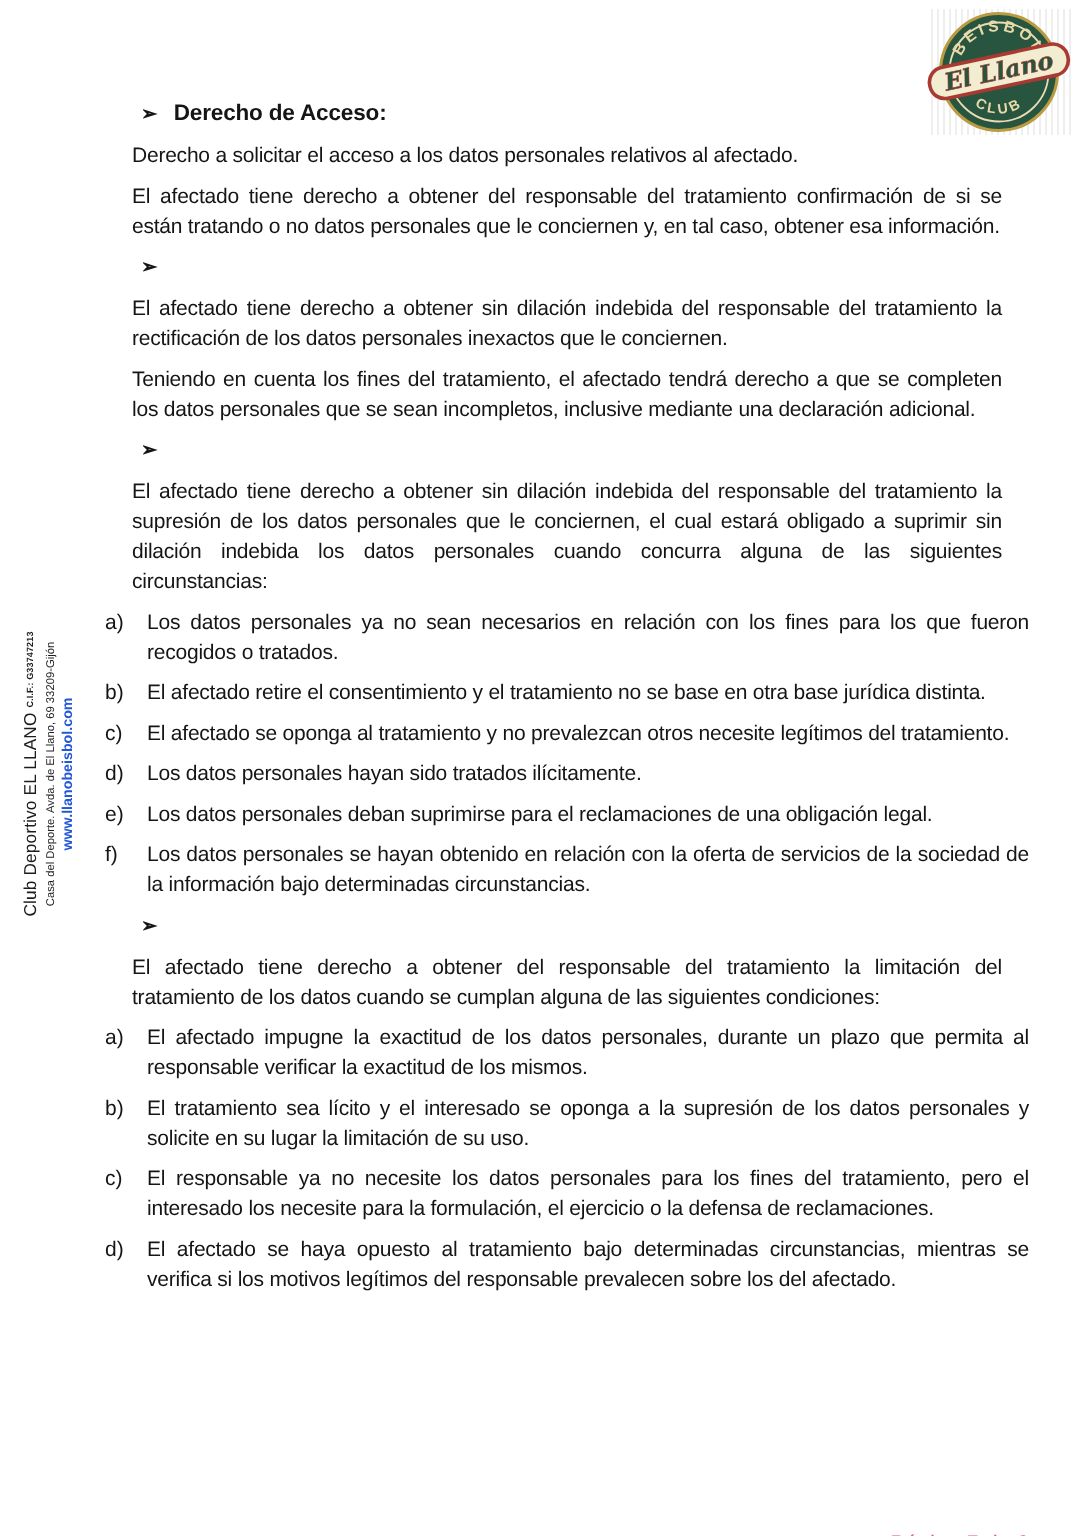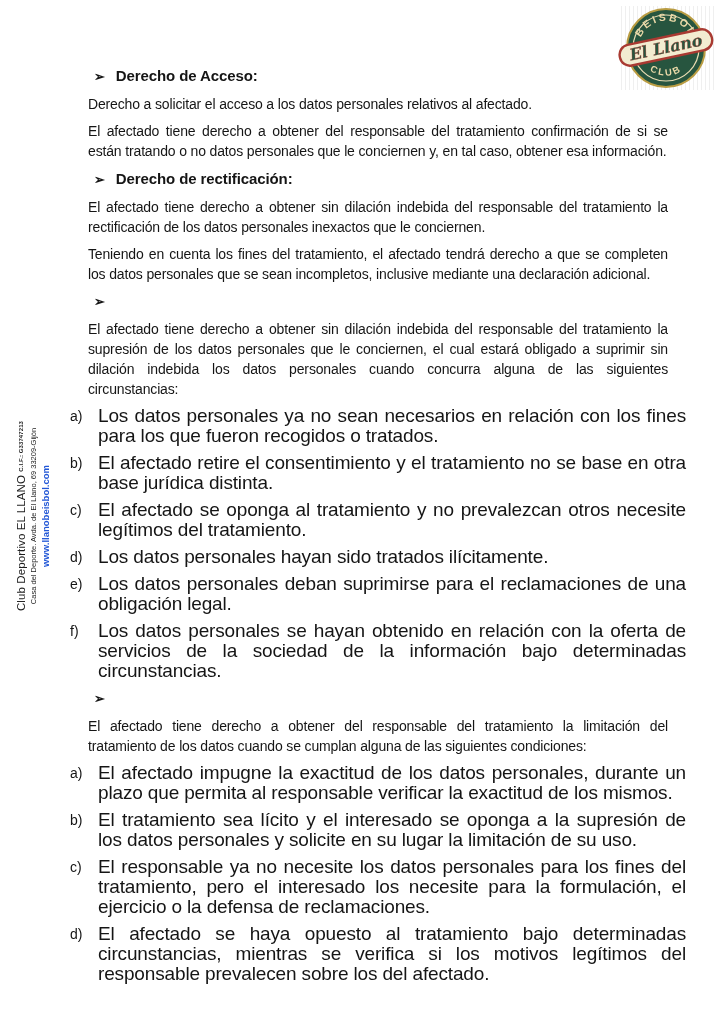--- a/index.html
+++ b/index.html
@@ -97,7 +97,6 @@
     <div class="para">El afectado tiene derecho a obtener del responsable del tratamiento confirmación de si se están tratando o no datos personales que le conciernen y, en tal caso, obtener esa información.</div>
     <div class="heading">
       <span class="h-marker">➢</span>
-      <span class="h-text">Derecho de rectificación:</span>
     </div>
     <div class="para">El afectado tiene derecho a obtener sin dilación indebida del responsable del tratamiento la rectificación de los datos personales inexactos que le conciernen.</div>
     <div class="para">Teniendo en cuenta los fines del tratamiento, el afectado tendrá derecho a que se completen los datos personales que se sean incompletos, inclusive mediante una declaración adicional.</div>

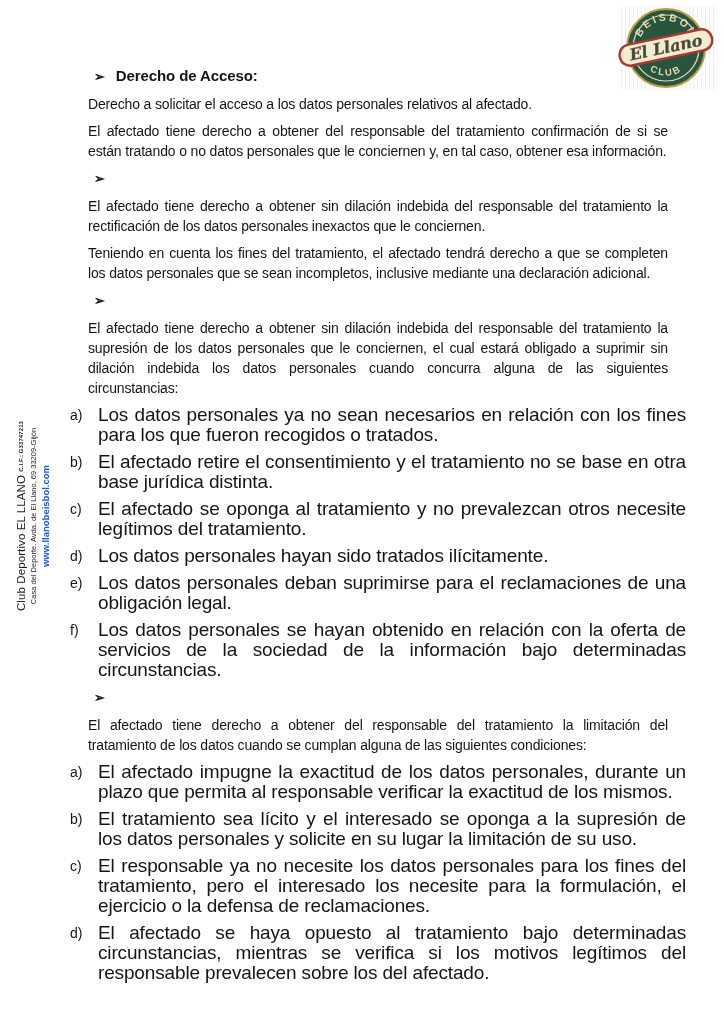--- a/index.html
+++ b/index.html
@@ -46,7 +46,7 @@
   .item { display:flex; margin:0 0 7px; }
   .item-marker { flex:0 0 28px; font-size:14px; line-height:20px; }
   .item-text {
-    flex:1; font-size:19px; line-height:20px; letter-spacing:-.15px;
+    flex:1; font-size:14px; line-height:20px; letter-spacing:-.15px;
     text-align:justify;
   }
 

